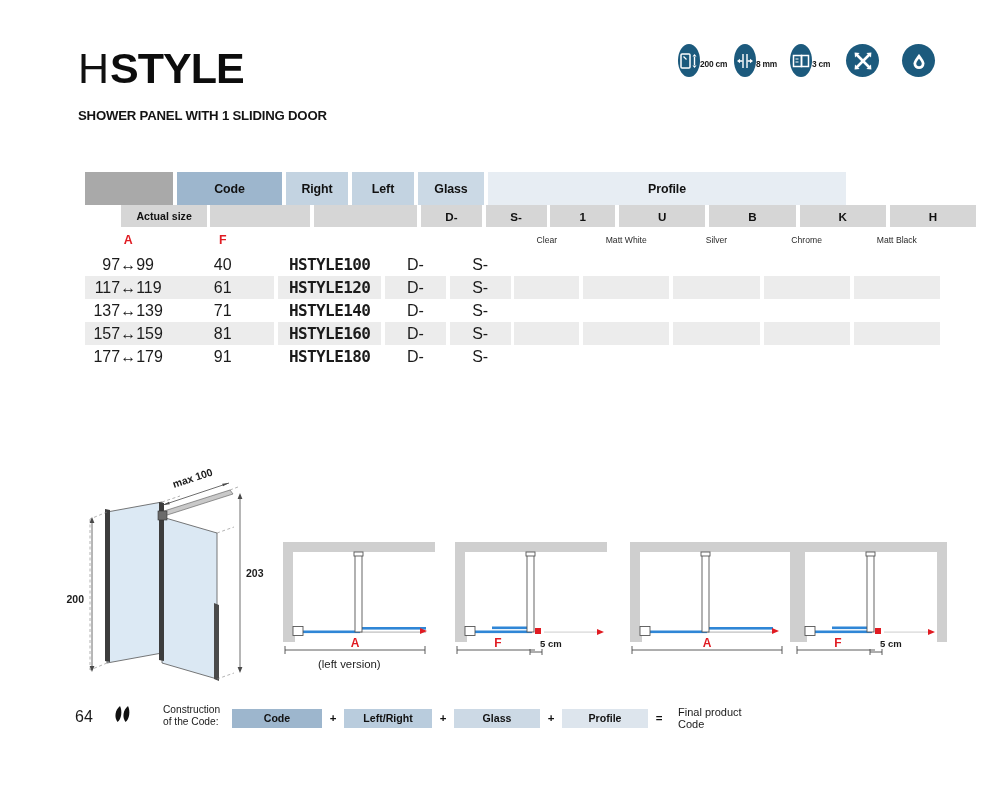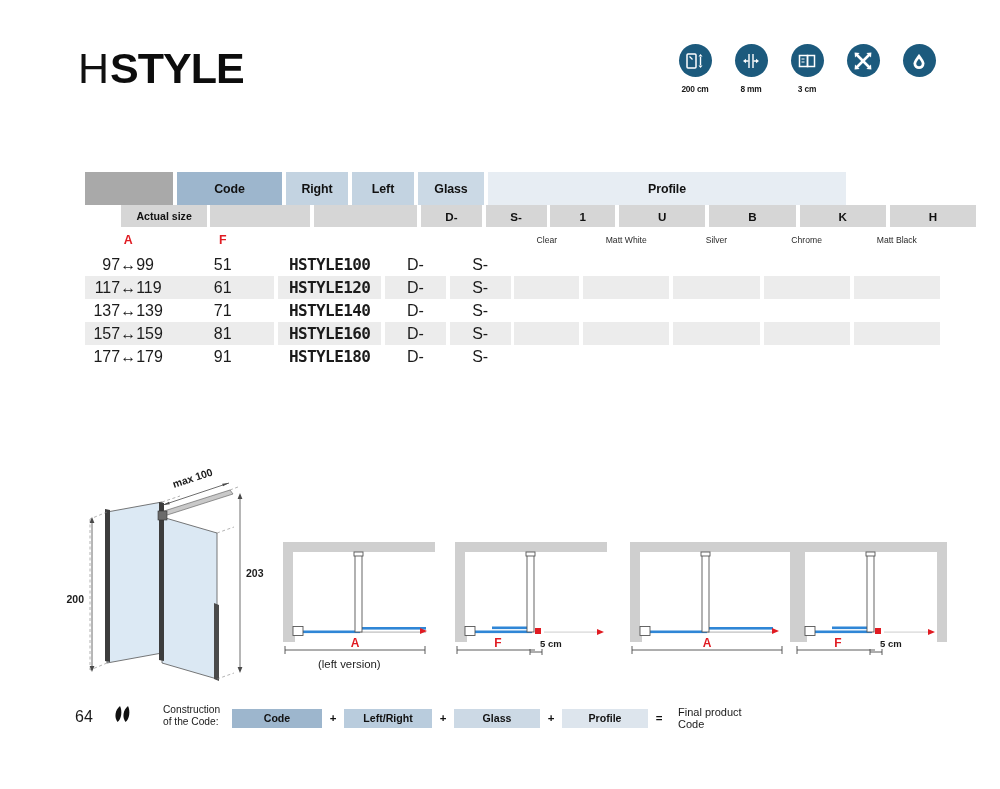--- a/index.html
+++ b/index.html
@@ -18,7 +18,7 @@
 
   
   .icons{position:absolute;left:678px;top:44px;display:flex;gap:22px;}
-  .icon-item{width:34px;display:flex;flex-direction:column;align-items:center;}
+  .icon-item{width:34px;display:flex;flex-direction:row;align-items:center;}
   .icon-circle{width:33px;height:33px;border-radius:50%;background:#1c5a7d;display:flex;align-items:center;justify-content:center;}
   .icon-circle svg{display:block;}
   .icon-label{margin-top:7px;font-size:8.4px;font-weight:700;color:#1a1a1a;white-space:nowrap;letter-spacing:-0.2px;}

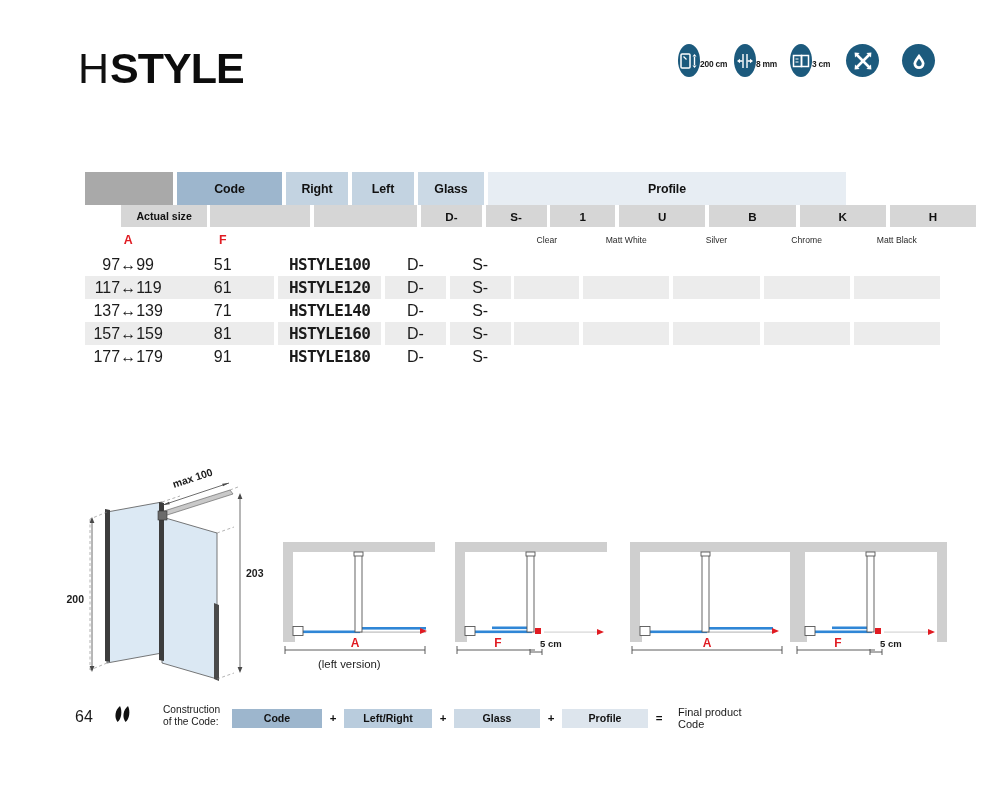--- a/index.html
+++ b/index.html
@@ -92,6 +92,7 @@
   <div class="title">
     <span class="t-light">H</span><span class="t-bold">STYLE</span>
   </div>
+  <div class="subtitle">SHOWER PANEL WITH 1 SLIDING DOOR</div>
 
   <div class="icons">
 

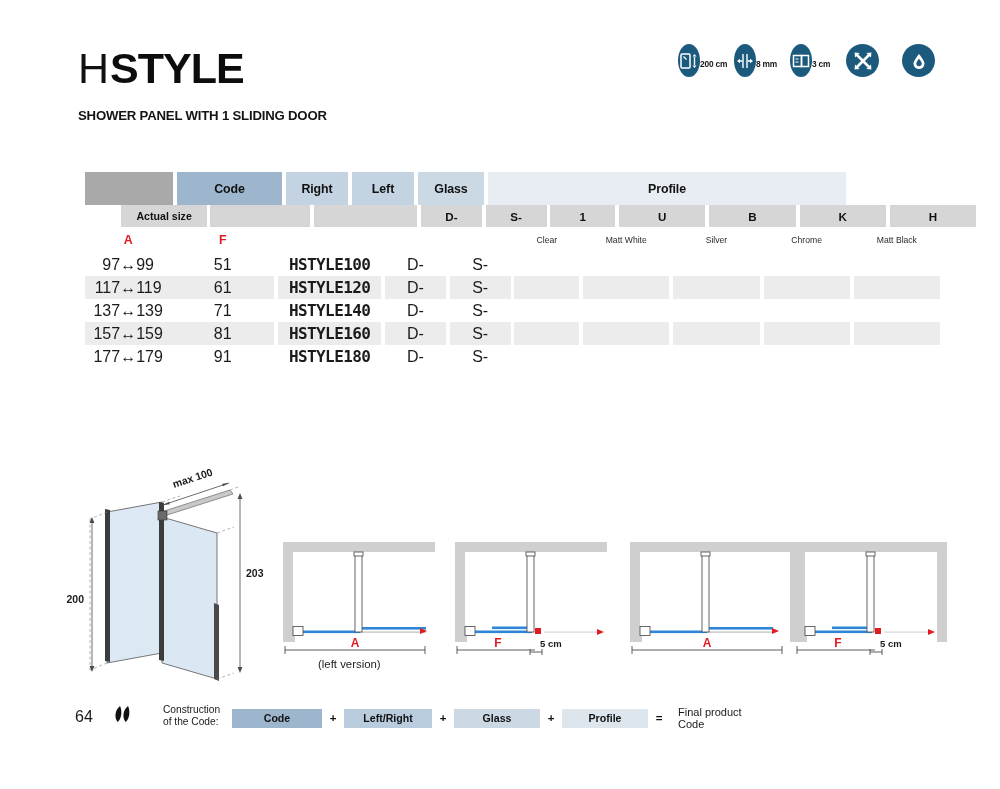--- a/index.html
+++ b/index.html
@@ -224,7 +224,7 @@
     <div id="data-rows">
         <div class="trow data-row">
           <div class="cell c-a">97↔99</div>
-          <div class="cell c-f">51</div>
+          <div class="cell c-f">40</div>
           <div class="gap2"></div>
           <div class="cell c-code d-code">HSTYLE100</div>
           <div class="gap2"></div>

